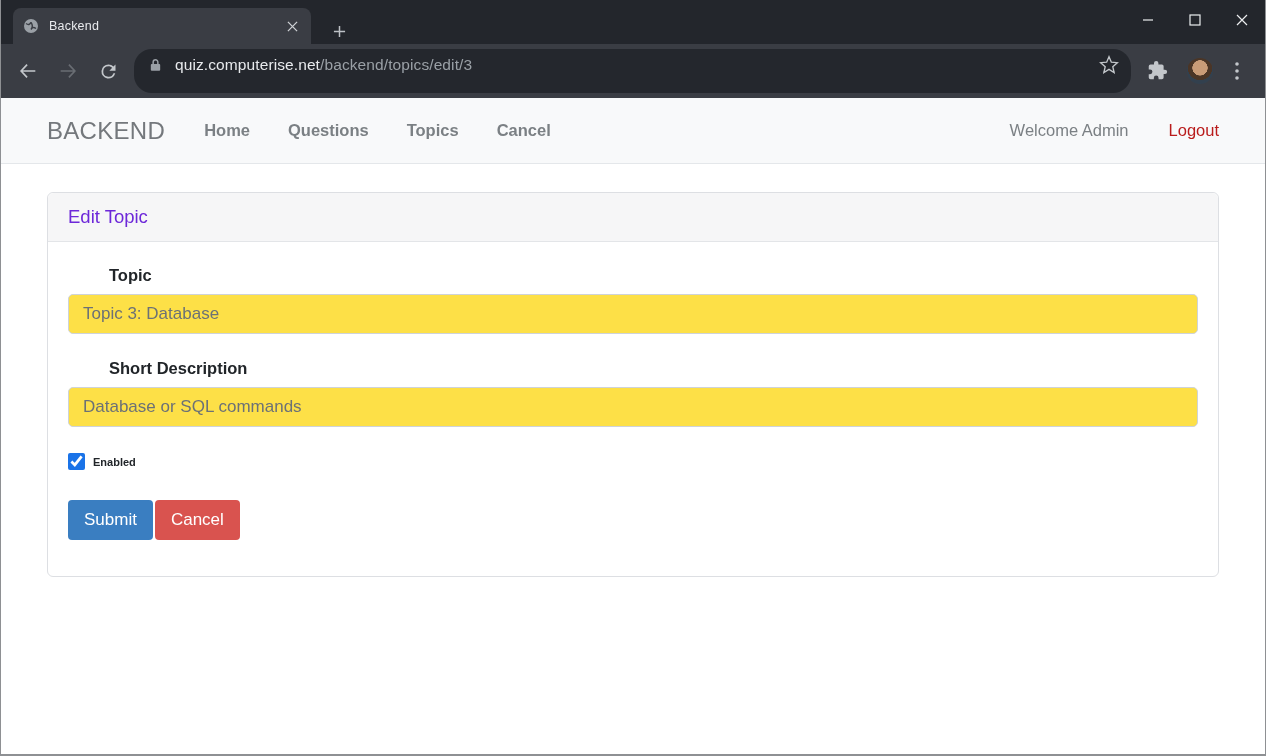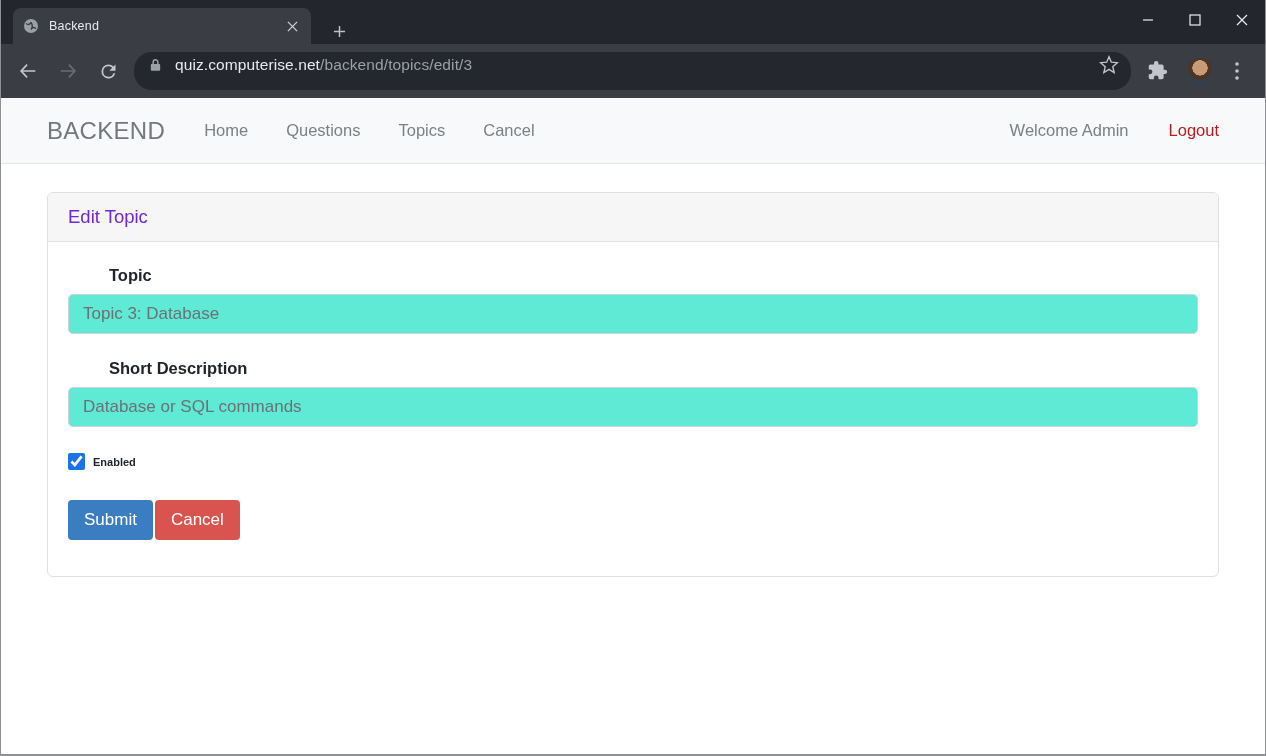--- a/index.html
+++ b/index.html
@@ -40,7 +40,7 @@
   .nav-icon { width: 24px; height: 24px; margin: 0 8px; display: flex; align-items: center; justify-content: center; flex: none; }
   .nav-icon:first-child { margin-left: 0; }
   .omnibox {
-    flex: 1; height: 38px; background: #24272d; border-radius: 18px;
+    flex: 1; height: 44px; background: #24272d; border-radius: 18px;
     margin: 8px 6px; display: flex; align-items: center; padding: 0 12px 12px 14px;
   }
   .lock { width: 15px; height: 16px; margin-right: 12px; display: flex; flex: none; }

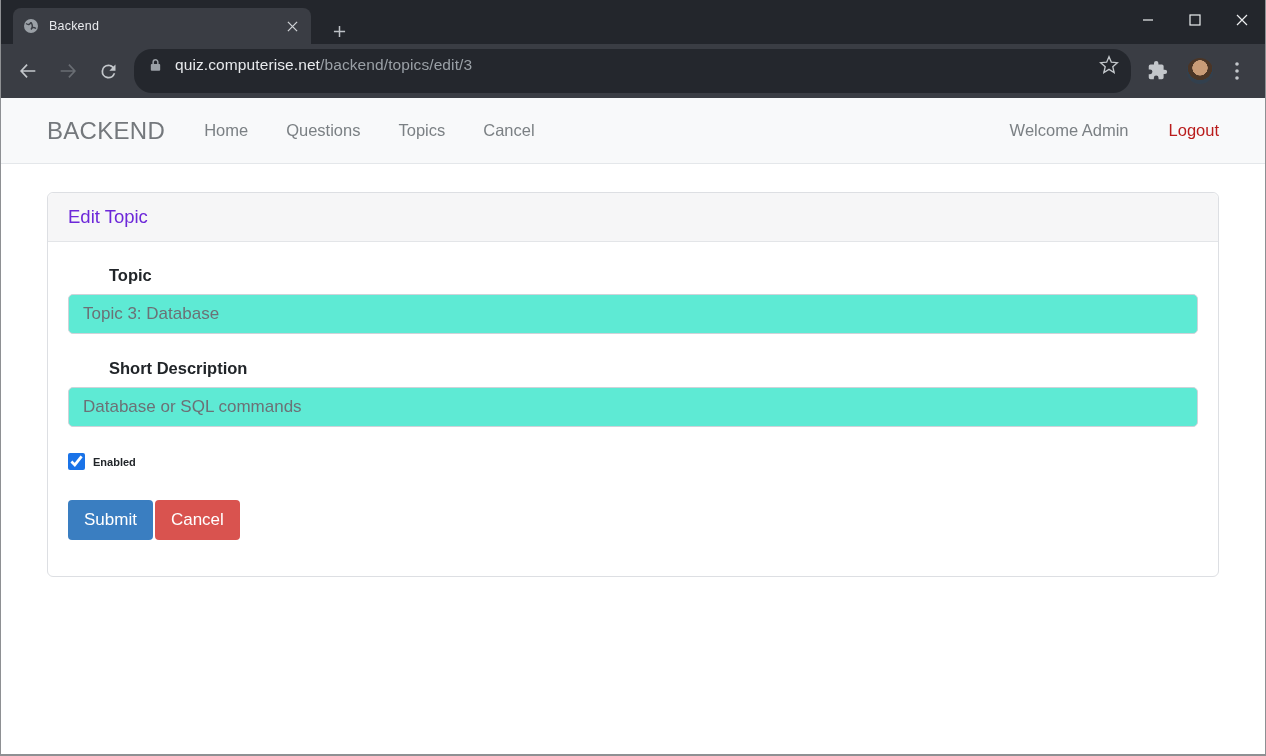--- a/index.html
+++ b/index.html
@@ -62,7 +62,7 @@
   }
   .brand { font-size: 24px; color: #74787c; margin-right: 20px; letter-spacing: 0.3px; }
   .nav-links { display: flex; align-items: center; }
-  .nav-link { font-size: 16.5px; color: #7b8084; padding: 0 19px; text-decoration: none; cursor: pointer; }
+  .nav-link { font-size: 16.5px; color: #7b8084; padding: 0 19px; text-decoration: none; cursor: pointer; font-weight: bold; }
   .nav-right { margin-left: auto; display: flex; align-items: center; gap: 40px; }
   .welcome-text { font-size: 16.5px; color: #7b8084; }
   .logout-link { font-size: 16.5px; color: #b91c1c; cursor: pointer; }

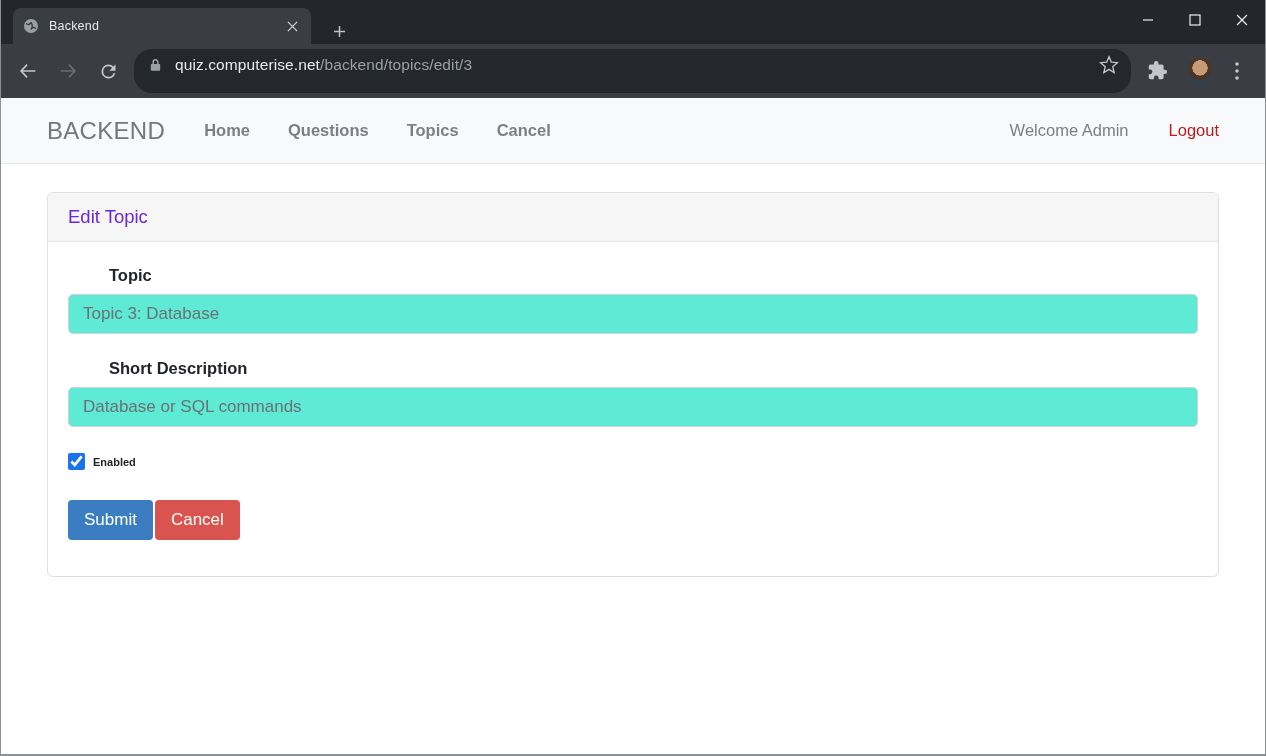--- a/index.html
+++ b/index.html
@@ -79,7 +79,7 @@
   .form-label { display: block; font-weight: bold; font-size: 16.5px; color: #212529; margin-bottom: 9px; margin-left: 41px; }
   .form-control {
     width: 100%; height: 40px; border: 1px solid #ced3d9; border-radius: 5px;
-    padding: 0 14px; font-size: 17px; color: #6c7176; background: #5eead4; outline: none;
+    padding: 0 14px; font-size: 17px; color: #6c7176; background: #fde047; outline: none;
     font-family: "Liberation Sans", sans-serif;
   }
   .check-row { display: flex; align-items: center; margin-bottom: 30px; }

